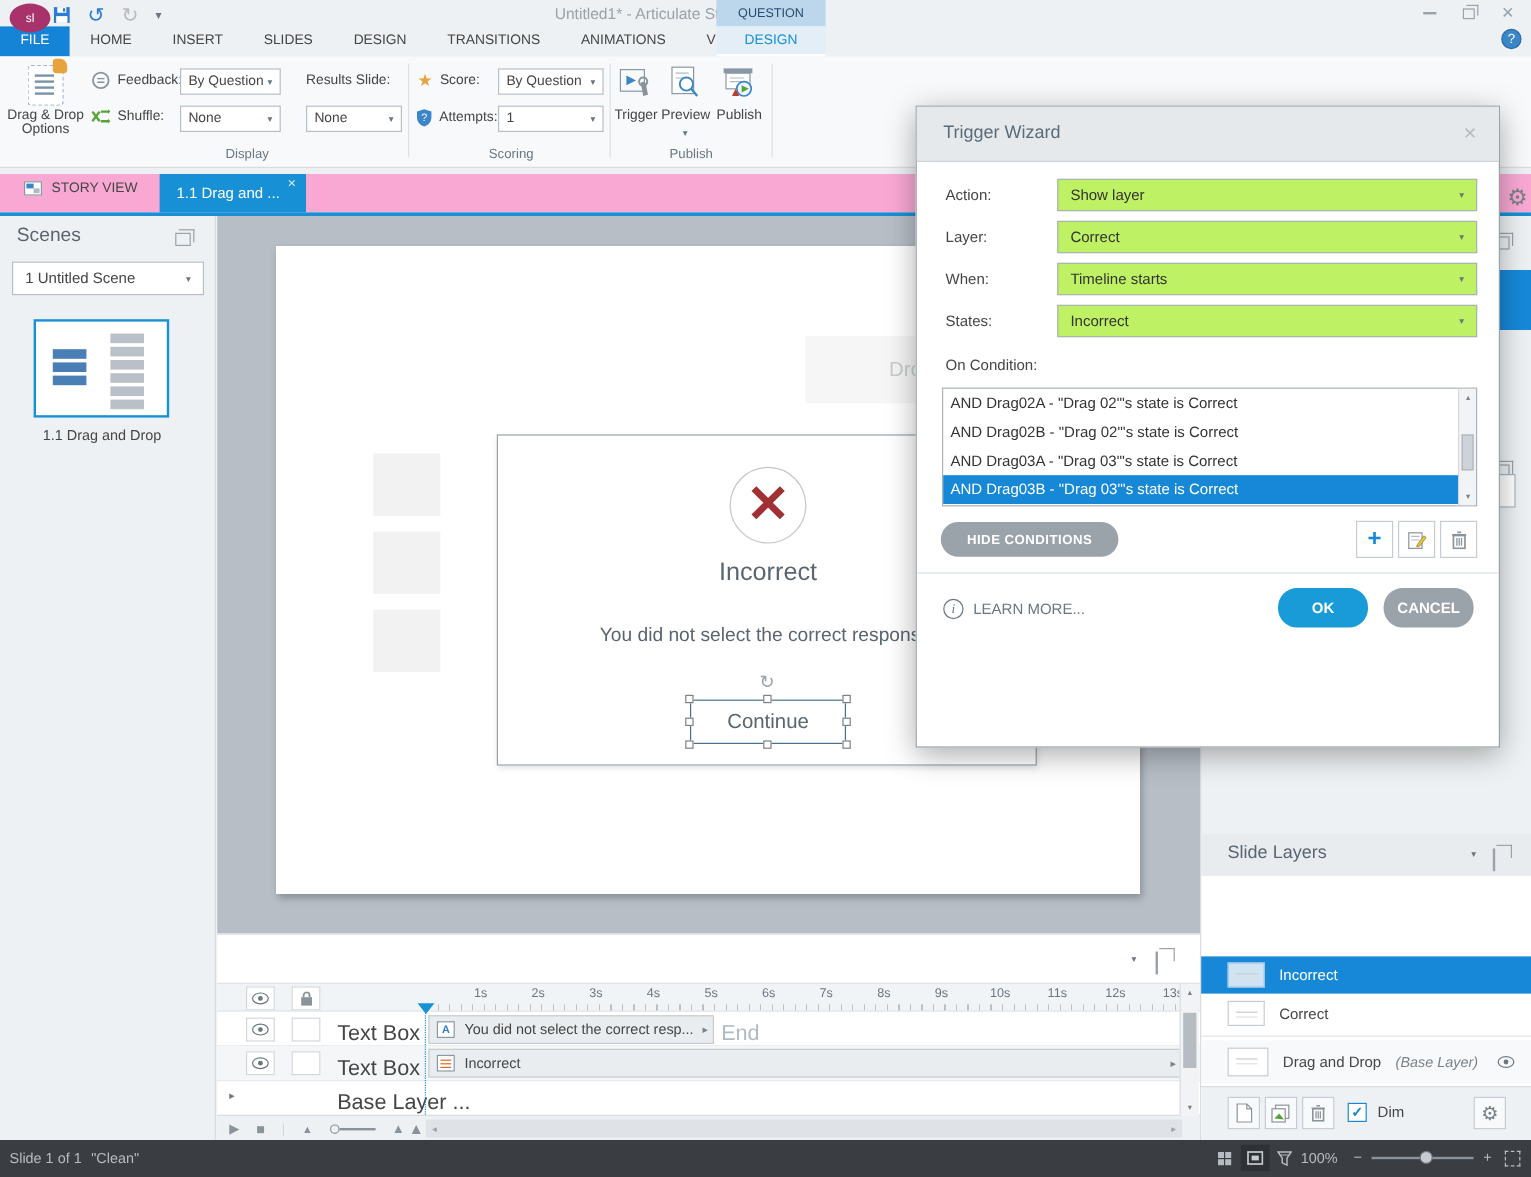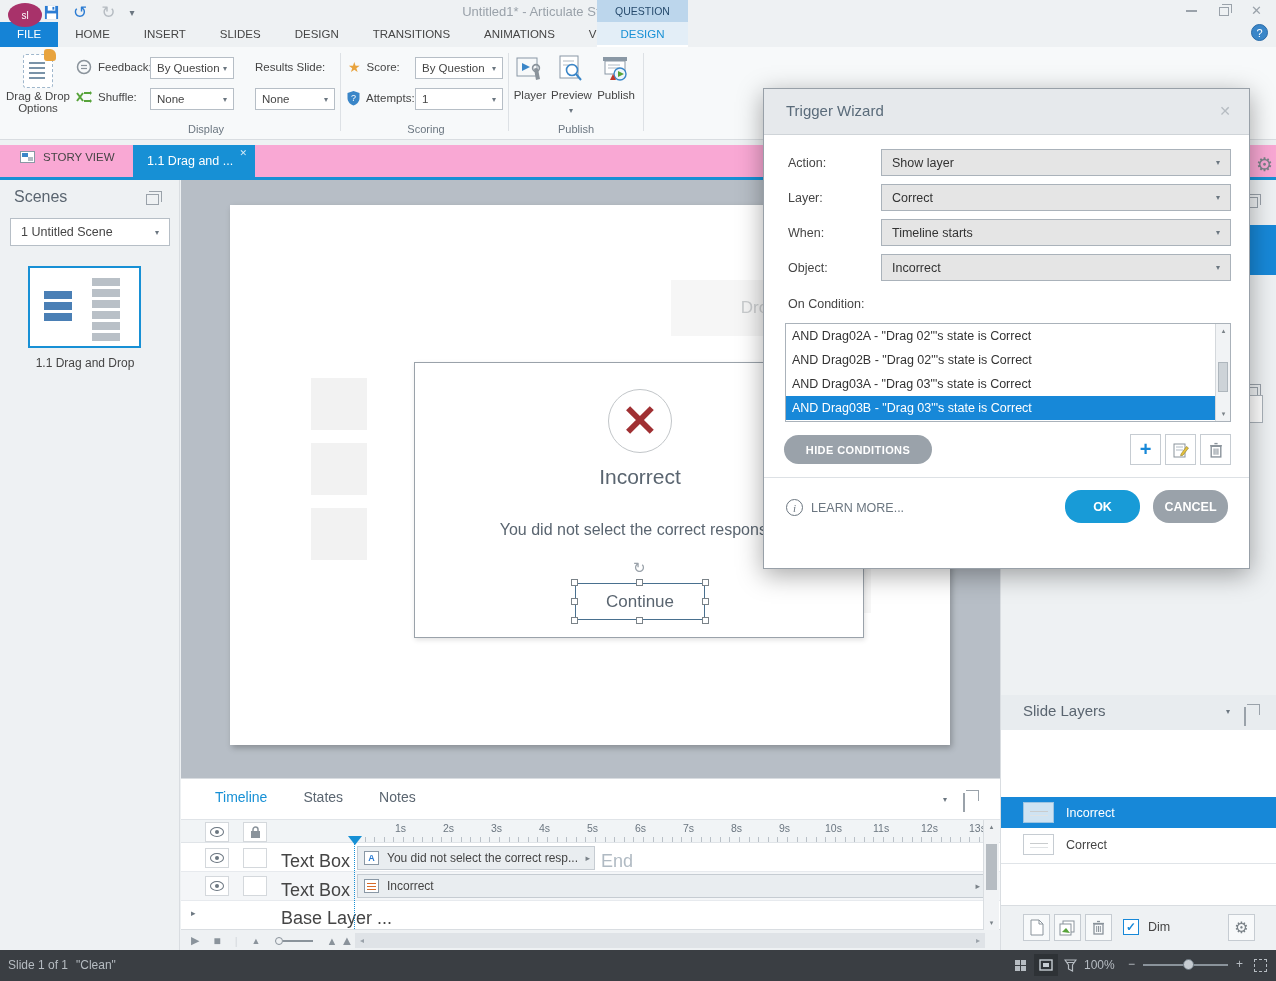--- a/index.html
+++ b/index.html
@@ -244,7 +244,7 @@
           <path d="M18 14 c0 0 2-2 4 0 l2 10 -4 1 Z" fill="#8a939b"></path>
           <circle cx="20" cy="13" r="3.4" fill="none" stroke="#8a939b" stroke-width="1.6"></circle>
         </svg>
-      <span>Player</span>
+      <span>Trigger</span>
     </div>
     <div class="bigbtn" style="left:551px; top:8px; width:40px;">
       <svg width="28" height="32" viewBox="0 0 28 32">

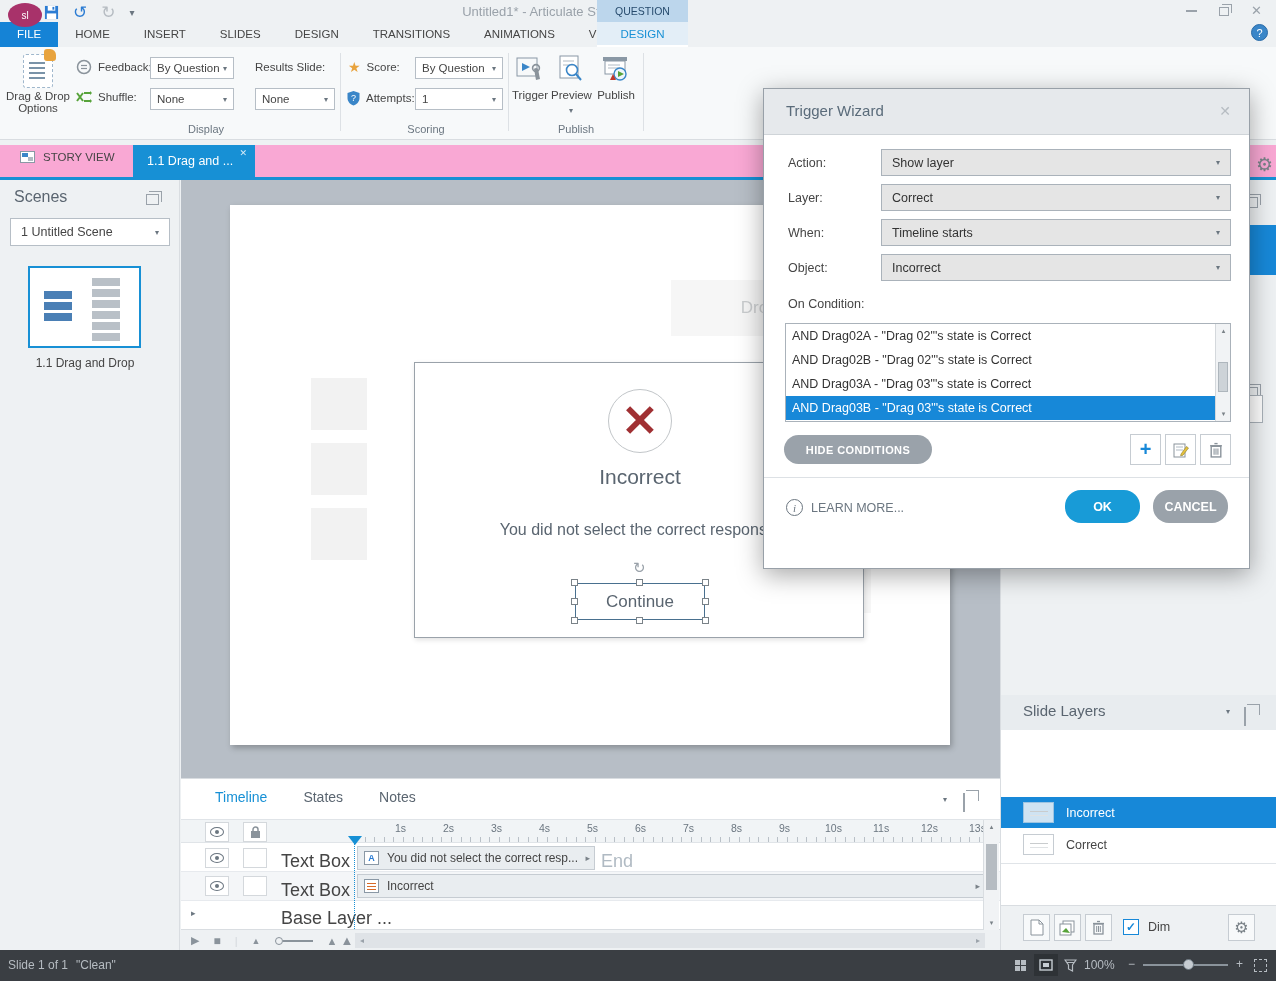--- a/index.html
+++ b/index.html
@@ -67,7 +67,7 @@
   .rot-handle { position:absolute; color:#9aa2aa; font-size:15px; }
 
   
-  .wizard { left:763px; top:88px; width:487px; height:481px; background:#fff; border:1px solid #98a0a8; box-shadow:0 6px 24px rgba(0,0,0,.35); z-index:40;}
+  .wizard { left:763px; top:88px; width:487px; height:535px; background:#fff; border:1px solid #98a0a8; box-shadow:0 6px 24px rgba(0,0,0,.35); z-index:40;}
   .wiz-titlebar { left:0; top:0; width:485px; height:46px; background:#e6e9ec; border-bottom:1px solid #cfd4d8; }
   .wiz-title { left:22px; top:13px; font-size:15px; color:#5a6b7a; }
   .wiz-close { right:18px; top:14px; color:#b6bcc2; font-size:14px; }

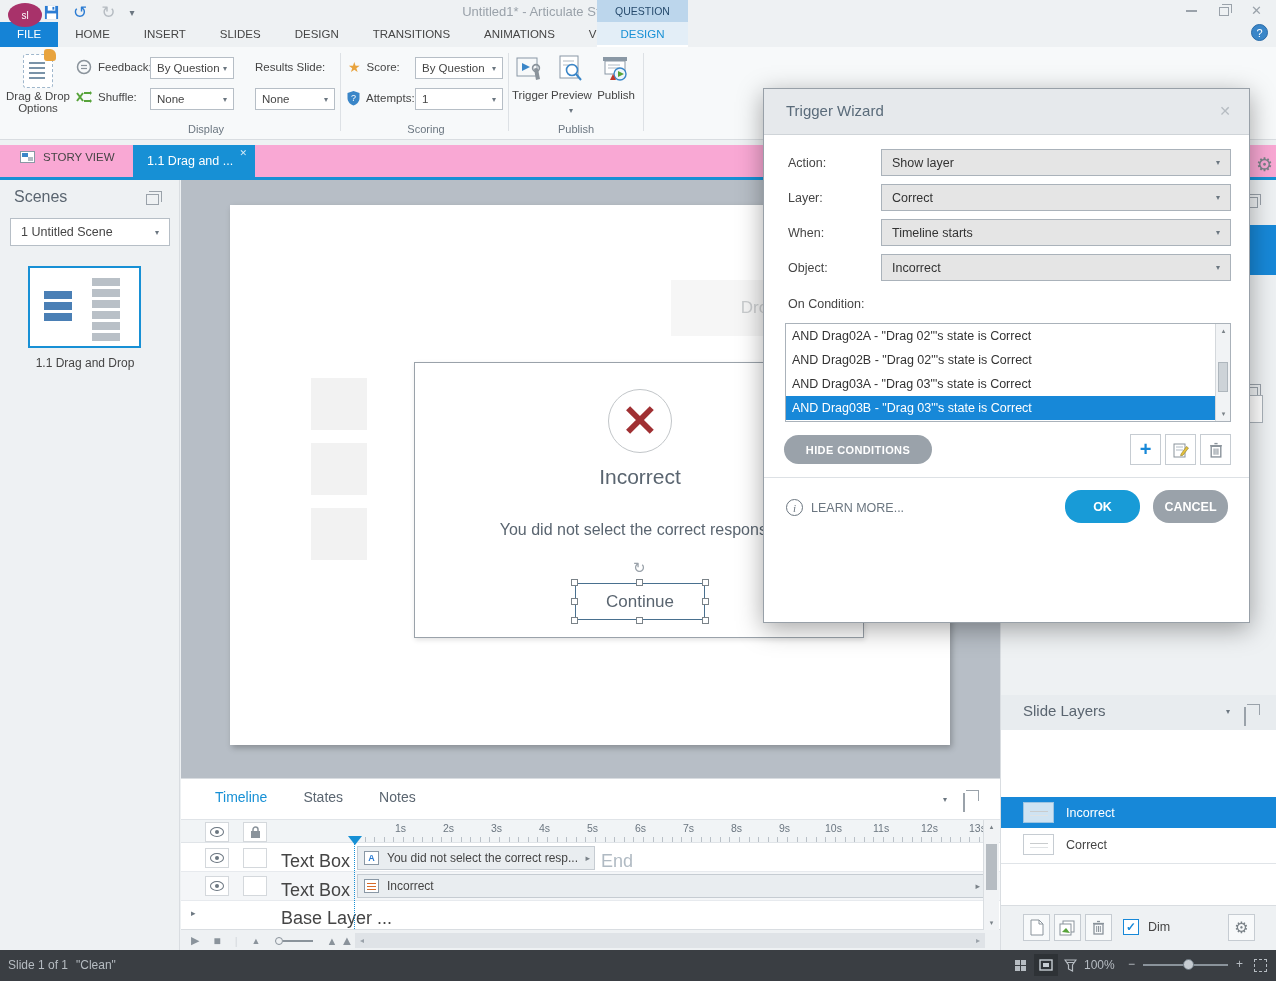--- a/index.html
+++ b/index.html
@@ -72,7 +72,7 @@
   .wiz-title { left:22px; top:13px; font-size:15px; color:#5a6b7a; }
   .wiz-close { right:18px; top:14px; color:#b6bcc2; font-size:14px; }
   .wiz-label { position:absolute; left:24px; font-size:12.5px; color:#454545;}
-  .wiz-select { position:absolute; left:117px; width:350px; height:27px; background:#e5e5e5; border:1px solid #aab2ba; display:flex; align-items:center; justify-content:space-between; padding:0 10px; font-size:12.5px; color:#333;}
+  .wiz-select { position:absolute; left:117px; width:350px; height:27px; background:#bef264; border:1px solid #aab2ba; display:flex; align-items:center; justify-content:space-between; padding:0 10px; font-size:12.5px; color:#333;}
   .cond-list { left:21px; top:234px; width:446px; height:99px; border:1px solid #aab2ba; background:#fff; font-size:12.5px; color:#333;}
   .cond-row { height:24px; line-height:24px; padding-left:6px; white-space:nowrap; overflow:hidden;}
   .cond-row.sel { background:#1788d8; color:#fff; }

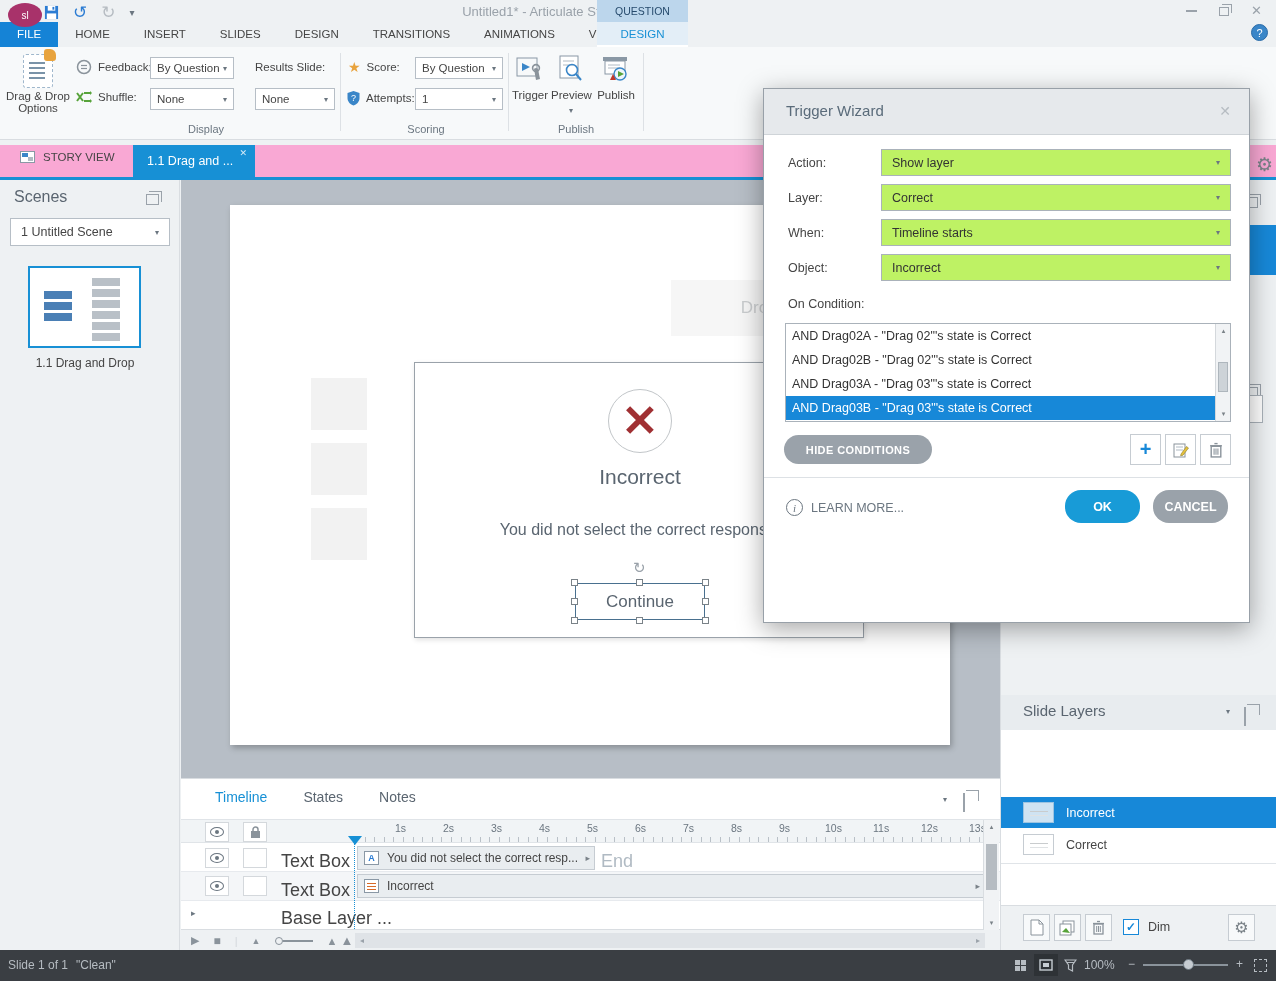--- a/index.html
+++ b/index.html
@@ -509,7 +509,7 @@
       <span>Timeline starts</span>
         <span class="caret">▾</span>
     </div>
-    <span class="wiz-label" style="top:172px;">Object:</span>
+    <span class="wiz-label" style="top:172px;">States:</span>
     <div class="wiz-select" style="top:165px;">
       <span>Incorrect</span>
         <span class="caret">▾</span>

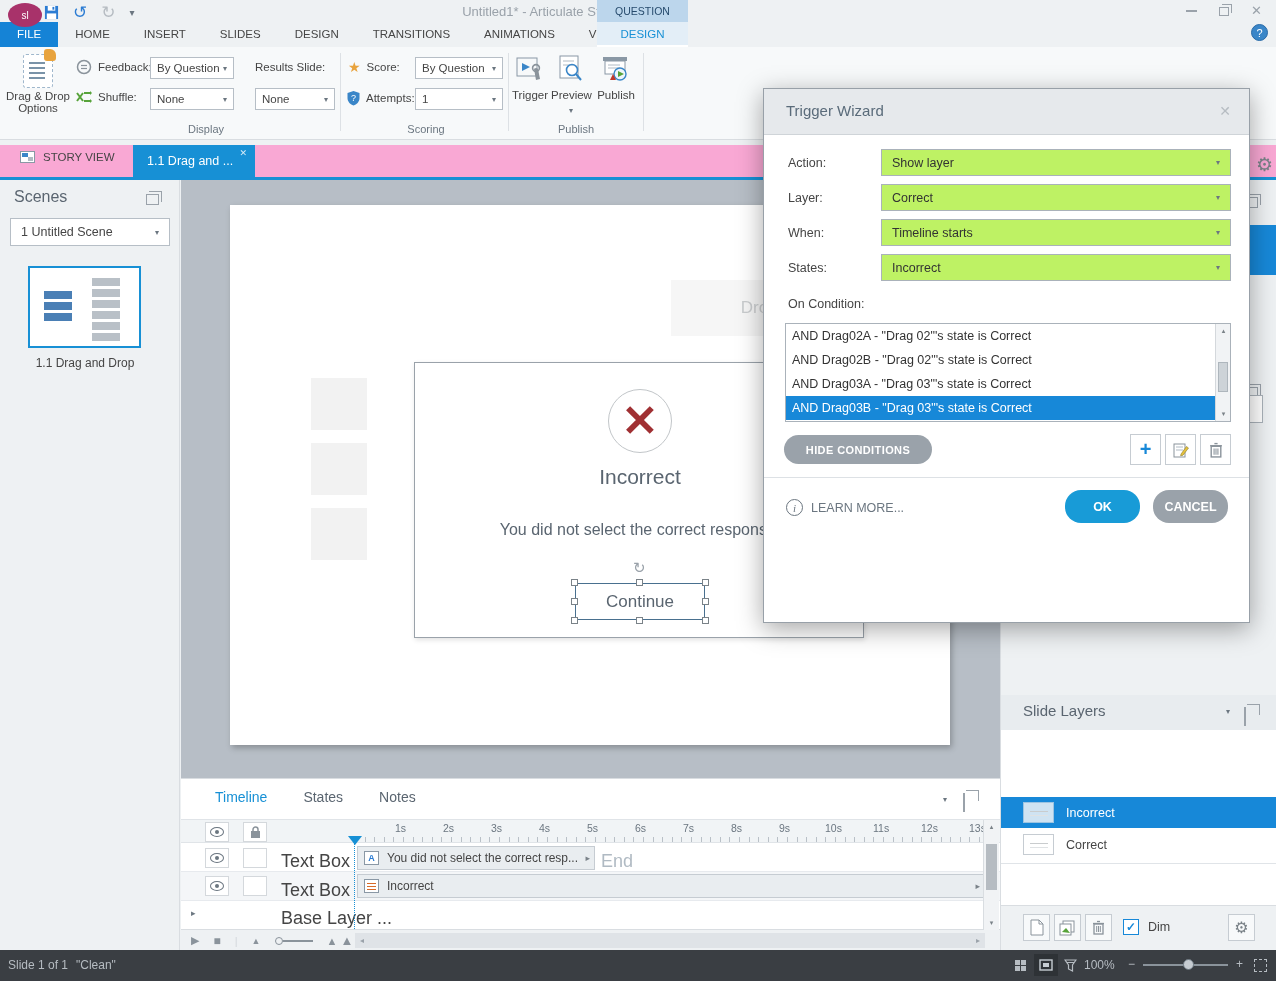--- a/index.html
+++ b/index.html
@@ -396,11 +396,6 @@
   </div>
 
   <div class="abs timeline">
-    <div class="abs tl-tabs">
-      <span class="tl-tab-active">Timeline</span>
-      <span>States</span>
-      <span>Notes</span>
-    </div>
     <span class="abs caret" style="left:762px; top:16px;">▾</span>
     <span class="abs panel-icon" style="left:782px; top:15px;"></span>
 

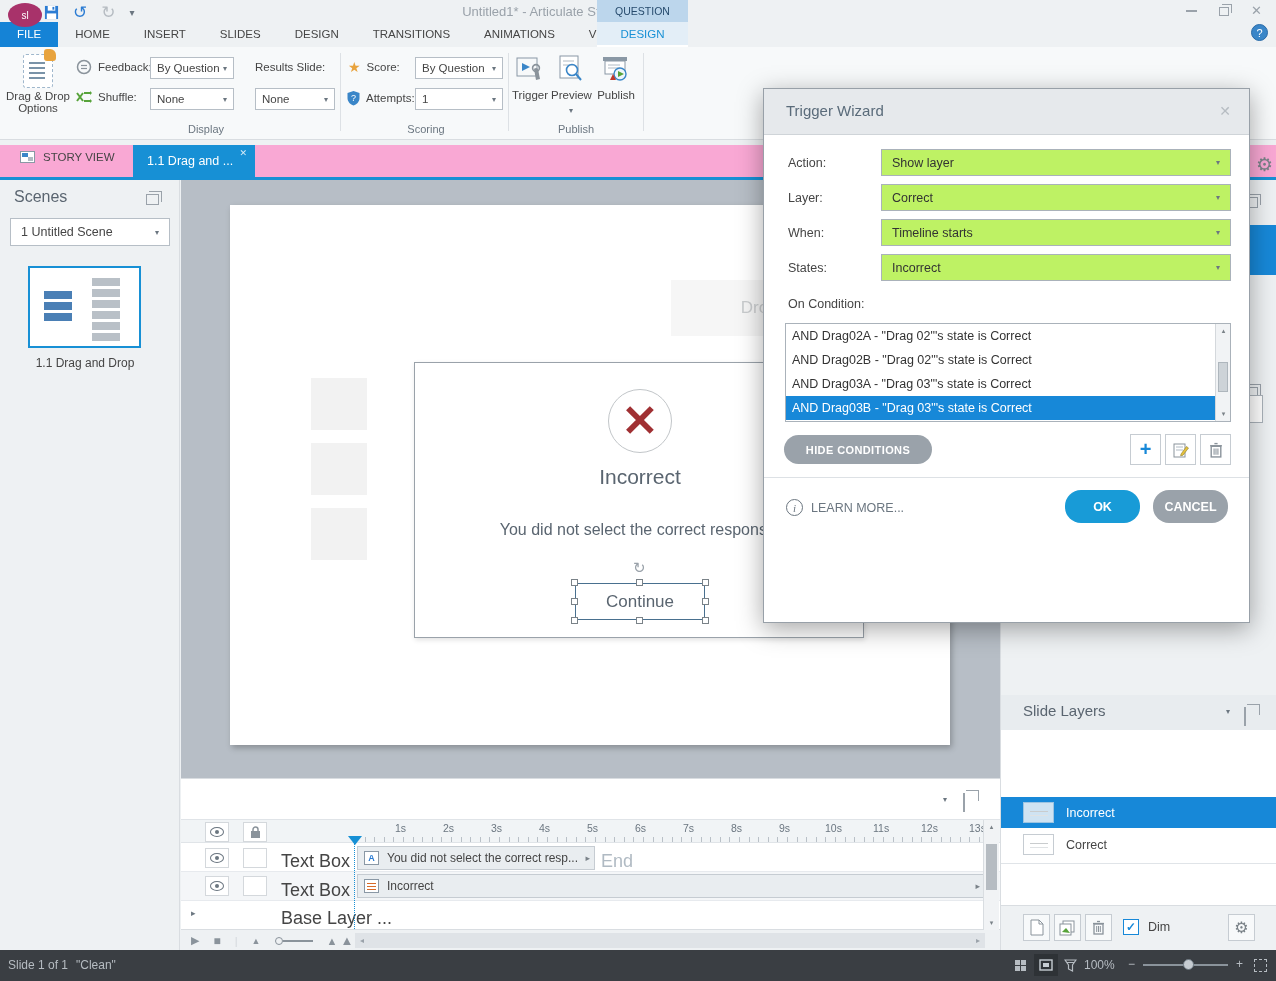--- a/index.html
+++ b/index.html
@@ -361,6 +361,12 @@
       <span>Correct</span>
     </div>
     <div style="position:absolute; left:0; top:168px; width:276px; height:1px; background:#e0e4e8;"></div>
+    <div class="layer-row" style="top:172px; height:36px; background:#f7f9fa;">
+      <span class="layer-thumb" style="width:34px; height:24px;"></span>
+      <span>Drag and Drop</span>
+      <span style="font-style:italic; color:#7a8288; font-size:12px;">(Base Layer)</span>
+      <span class="eye" style="margin-left:4px;"></span>
+    </div>
     <div class="abs layers-toolbar">
       <div class="lt-btn" style="left:22px;">
         <svg width="14" height="17" viewBox="0 0 14 17">

